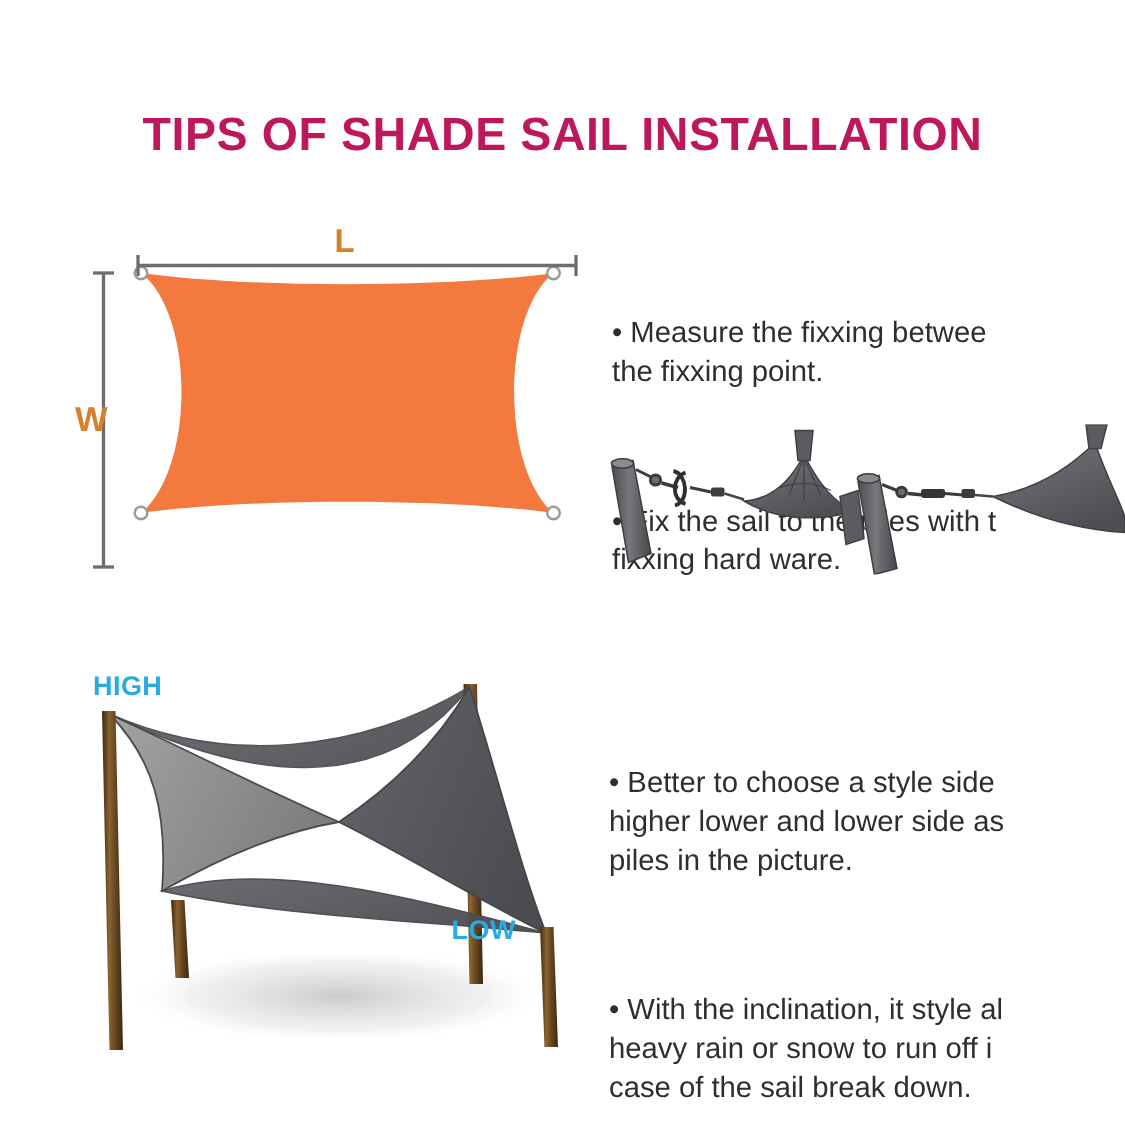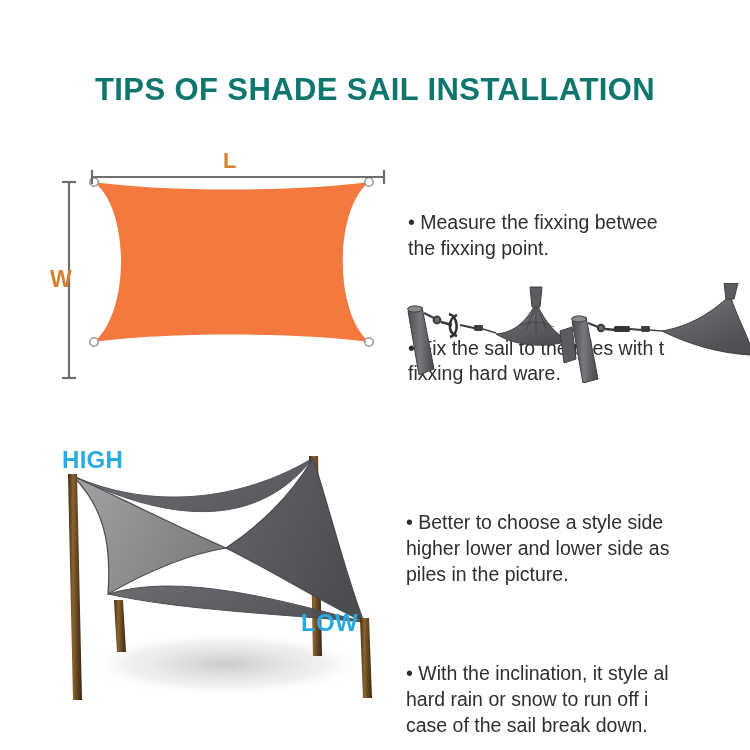--- a/index.html
+++ b/index.html
@@ -27,7 +27,7 @@
     font-size: 31px;
     font-weight: bold;
     letter-spacing: 0.4px;
-    color: #0f766e;
+    color: #be185d;
     white-space: nowrap;
   }
 

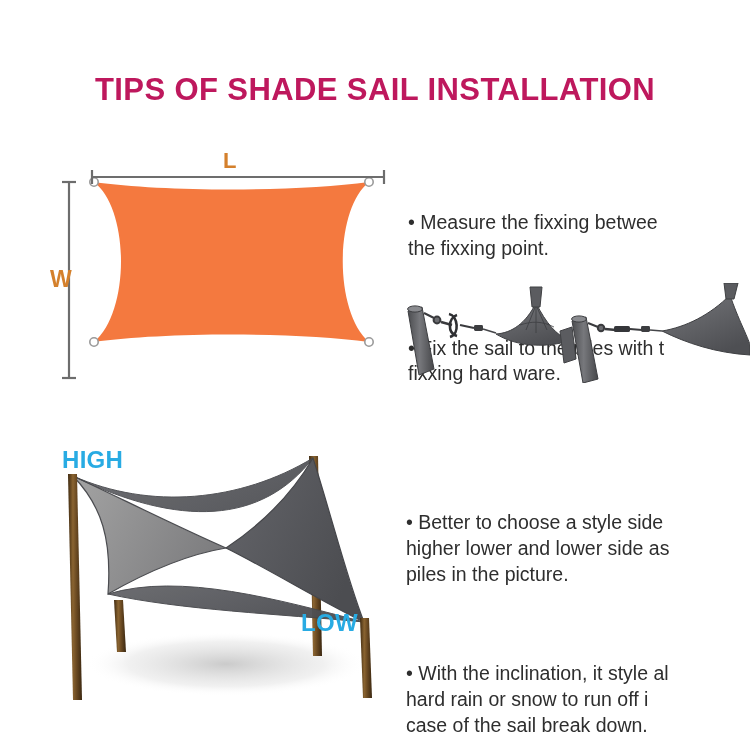--- a/index.html
+++ b/index.html
@@ -101,7 +101,7 @@
     position: absolute;
     font-family: "Liberation Sans", sans-serif;
     font-weight: bold;
-    font-size: 24px;
+    font-size: 18px;
     color: #28abe3;
     line-height: 1;
     letter-spacing: 0.3px;

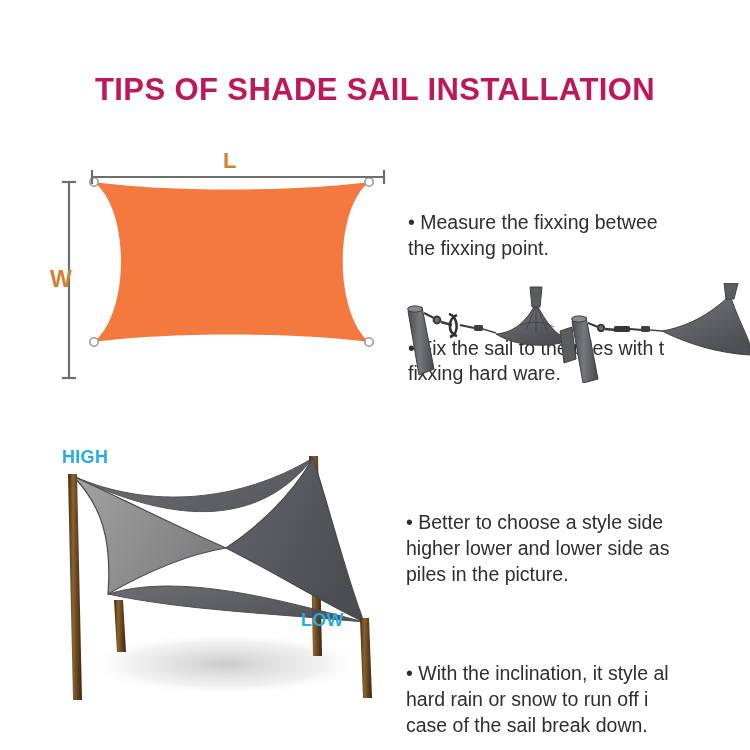--- a/index.html
+++ b/index.html
@@ -291,7 +291,7 @@
 <span>higher lower and lower side as</span>
 <span>piles in the picture.</span></p>
     <p class="para"><span>• With the inclination, it style al</span>
-<span>hard rain or snow to run off i</span>
+<span>heavy rain or snow to run off i</span>
 <span>case of the sail break down.</span></p>
   </div>
 

